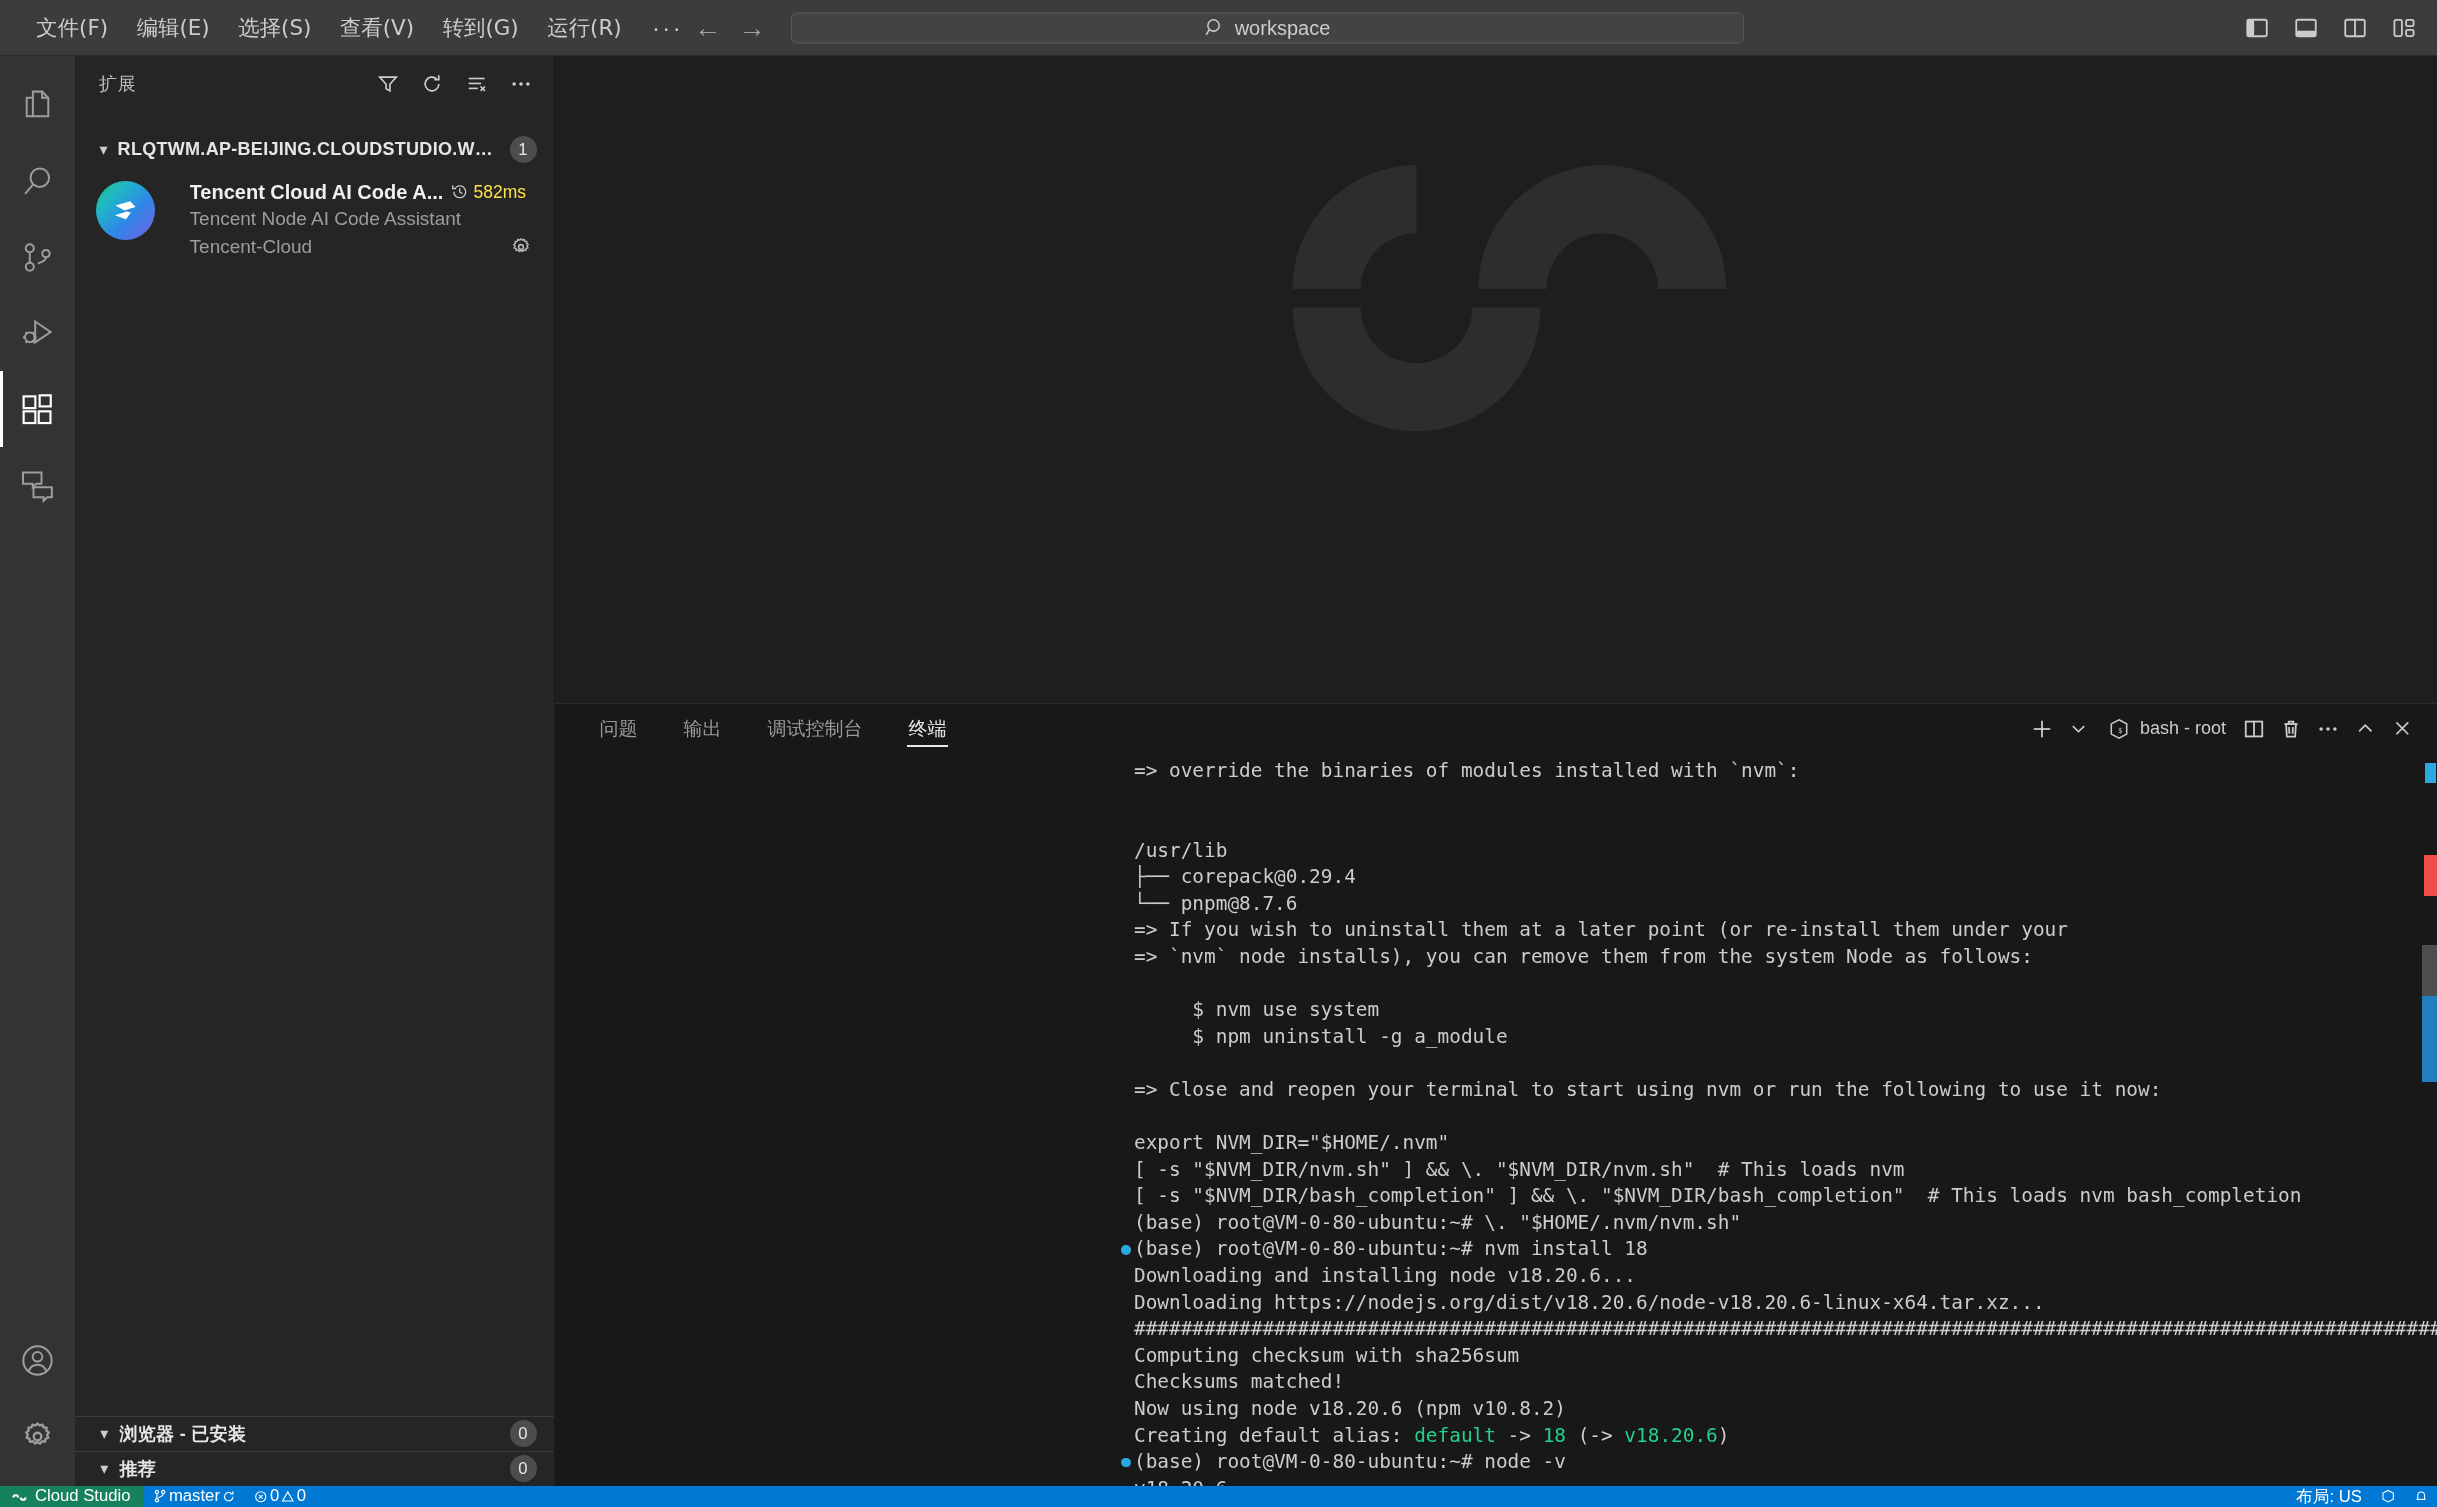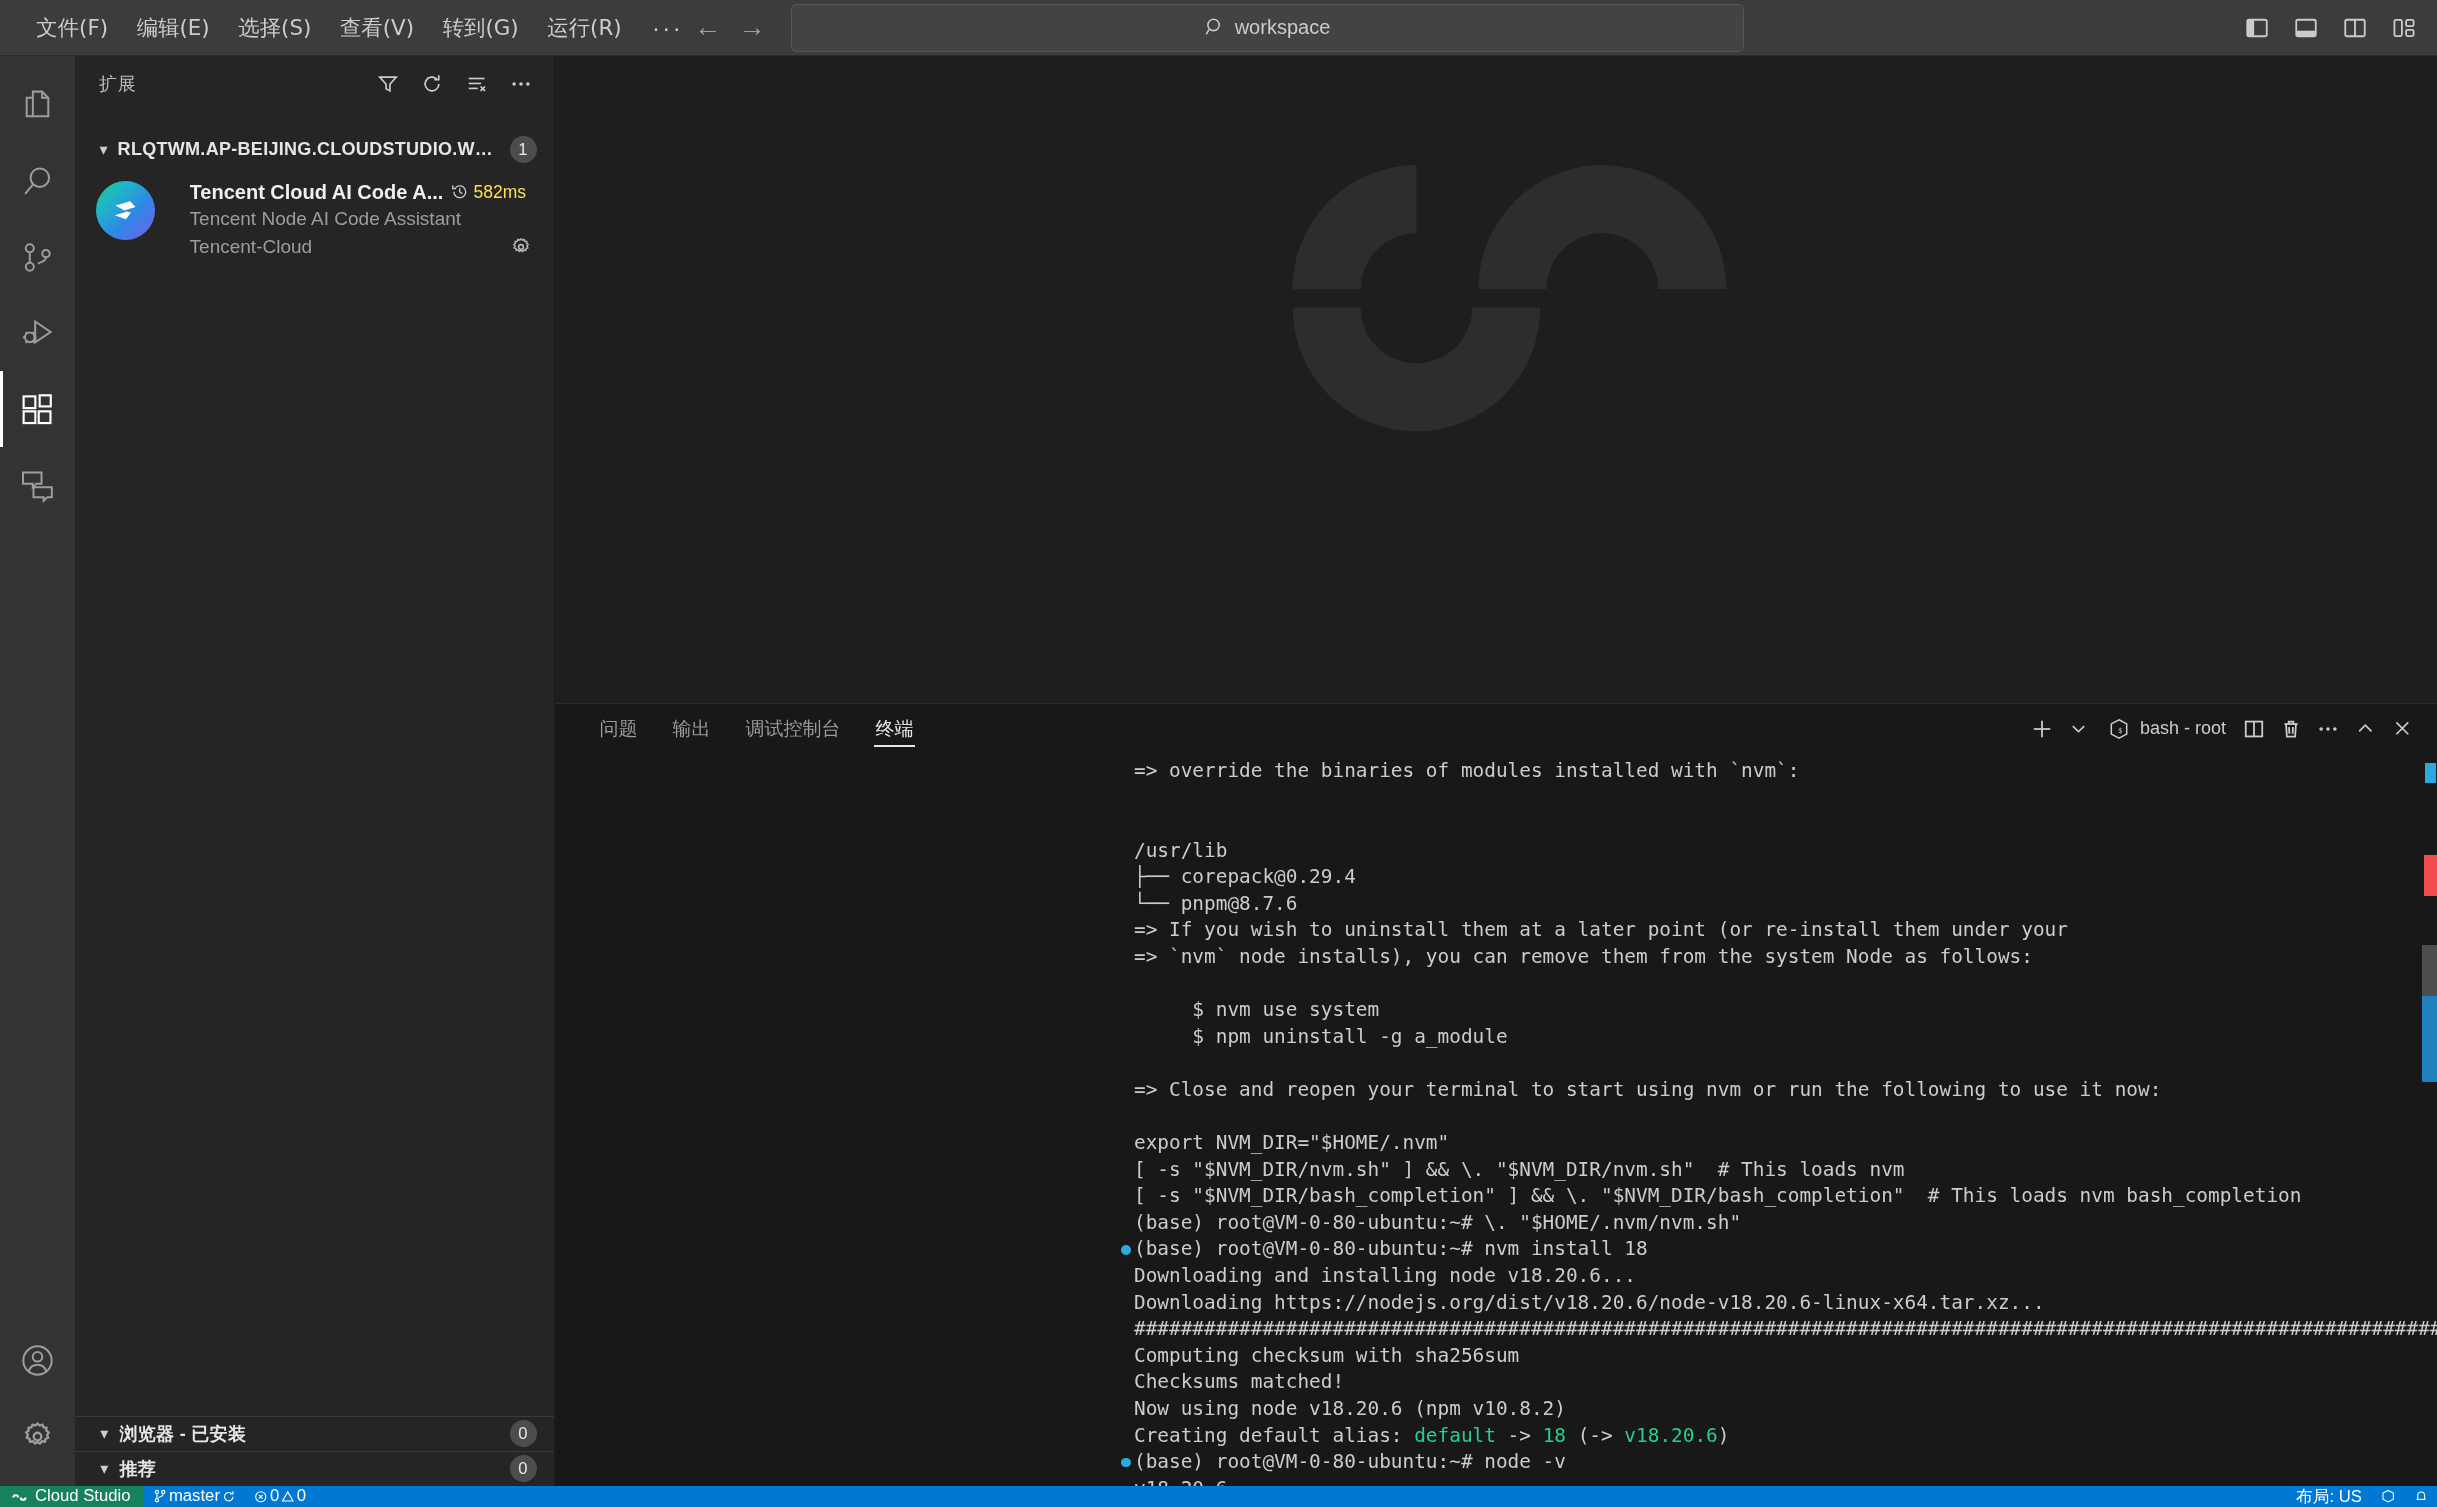--- a/index.html
+++ b/index.html
@@ -35,7 +35,7 @@
   .nav-arrows { display: flex; align-items: center; gap: 17.5px; margin-right: 25.4px; }
   .nav-arrow { color: #a0a0a0; font-size: 27px; line-height: 1; width: 27px; text-align: center; }
   .cmd-center {
-    width: 953px; height: 48px;
+    width: 953px; height: 31px;
     background: #434343; border: 0.8px solid #5a5a5a; border-radius: 5.6px;
     display: flex; align-items: center; justify-content: center; gap: 9.5px;
   }

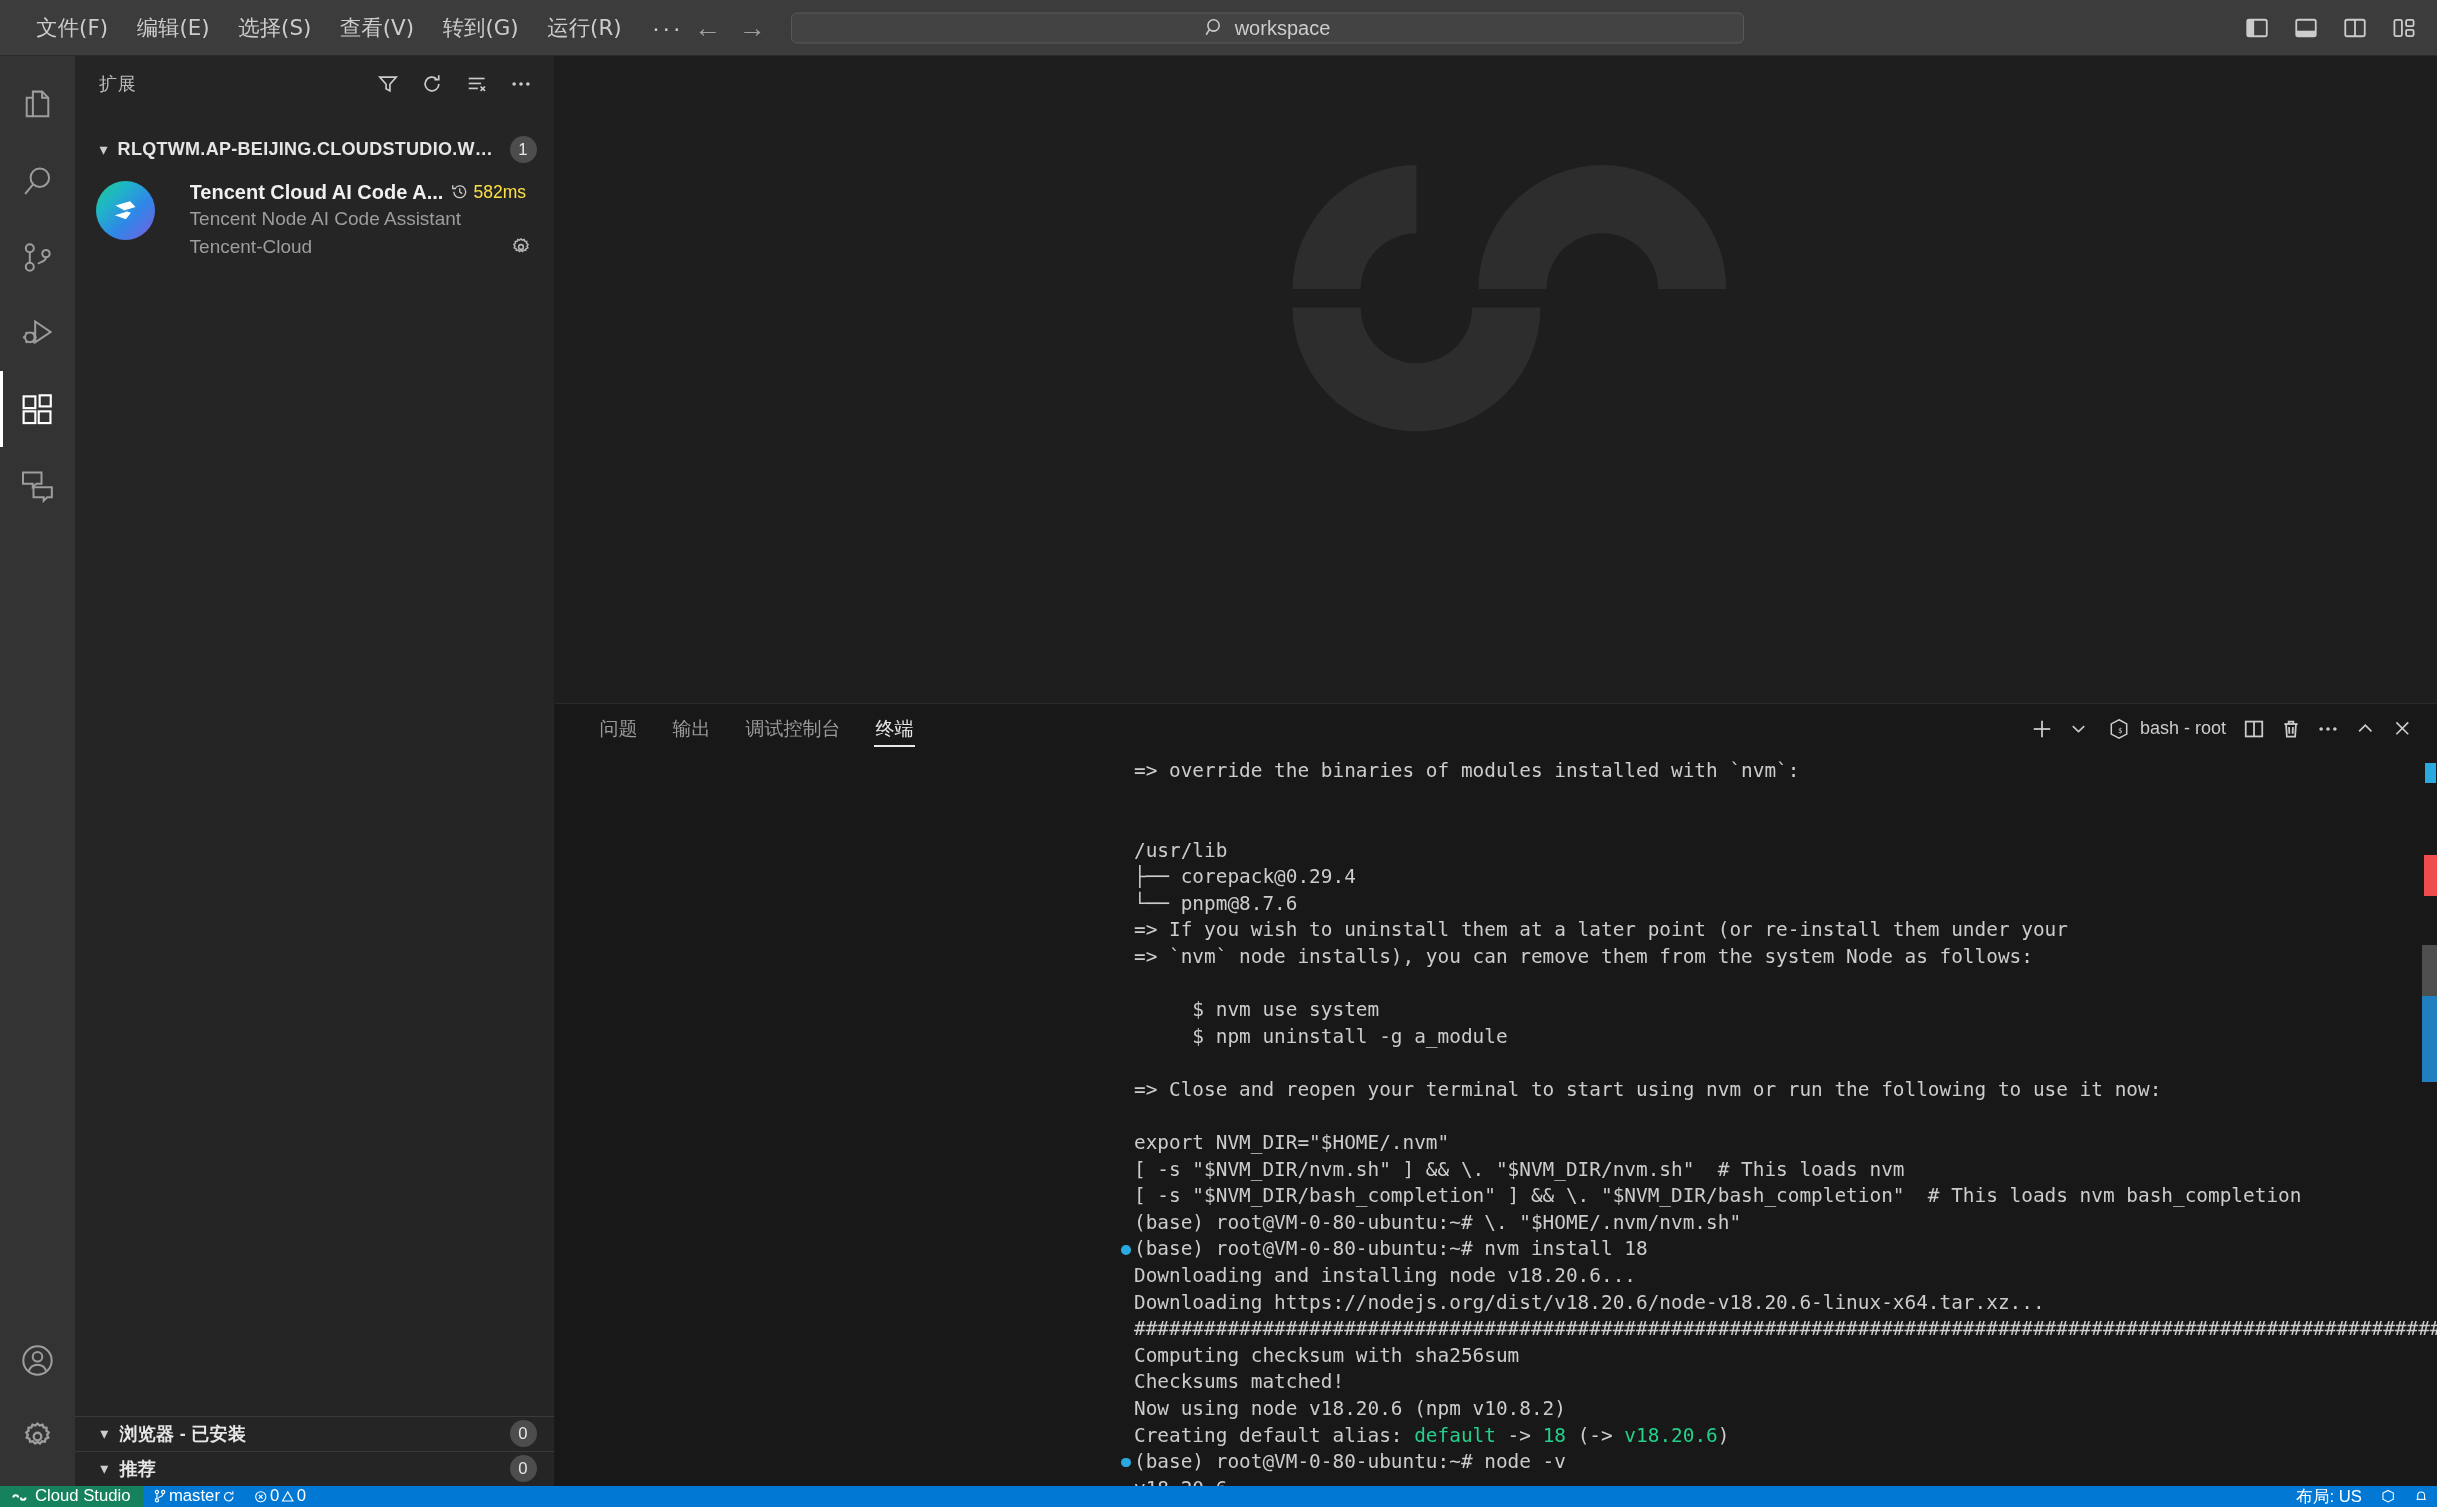--- a/index.html
+++ b/index.html
@@ -146,7 +146,7 @@
     border-top: 0.8px solid #2b2b2b; min-height: 0;
   }
   .panel-header { height: 49px; flex: 0 0 49px; display: flex; align-items: center; padding: 0 17.5px 0 27px; }
-  .panel-tabs { display: flex; align-items: flex-end; height: 49px; gap: 0; }
+  .panel-tabs { display: flex; align-items: flex-end; height: 49px; gap: 11px; }
   .panel-tab {
     color: #9a9a9a; font-size: 19px; padding: 0 17.5px; height: 49px;
     display: flex; align-items: center; position: relative; cursor: pointer;

